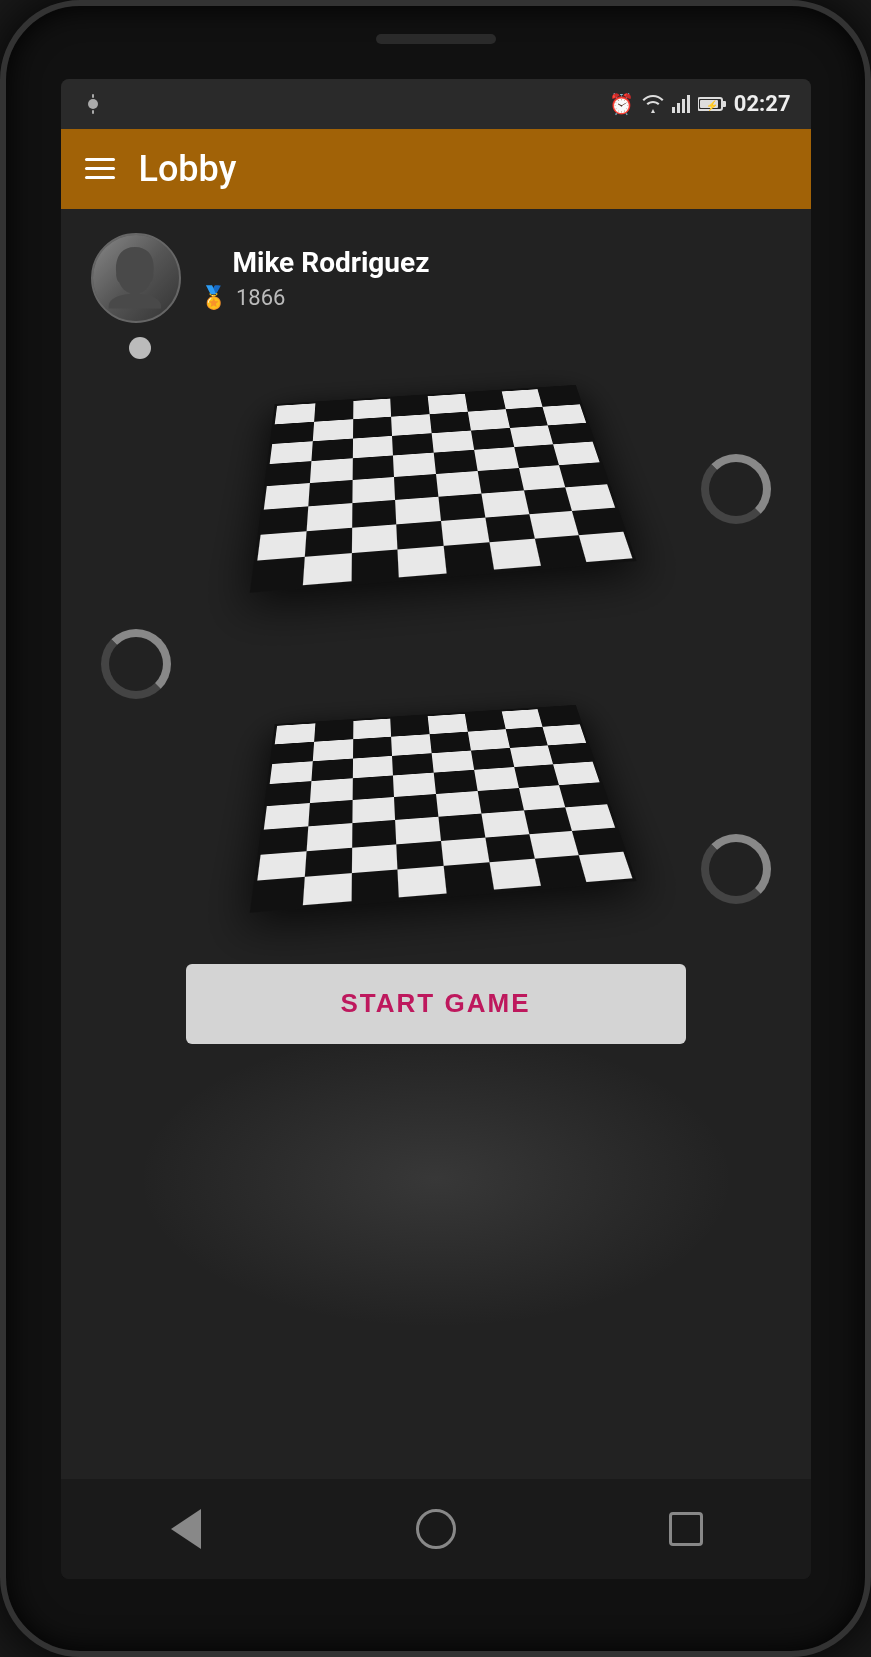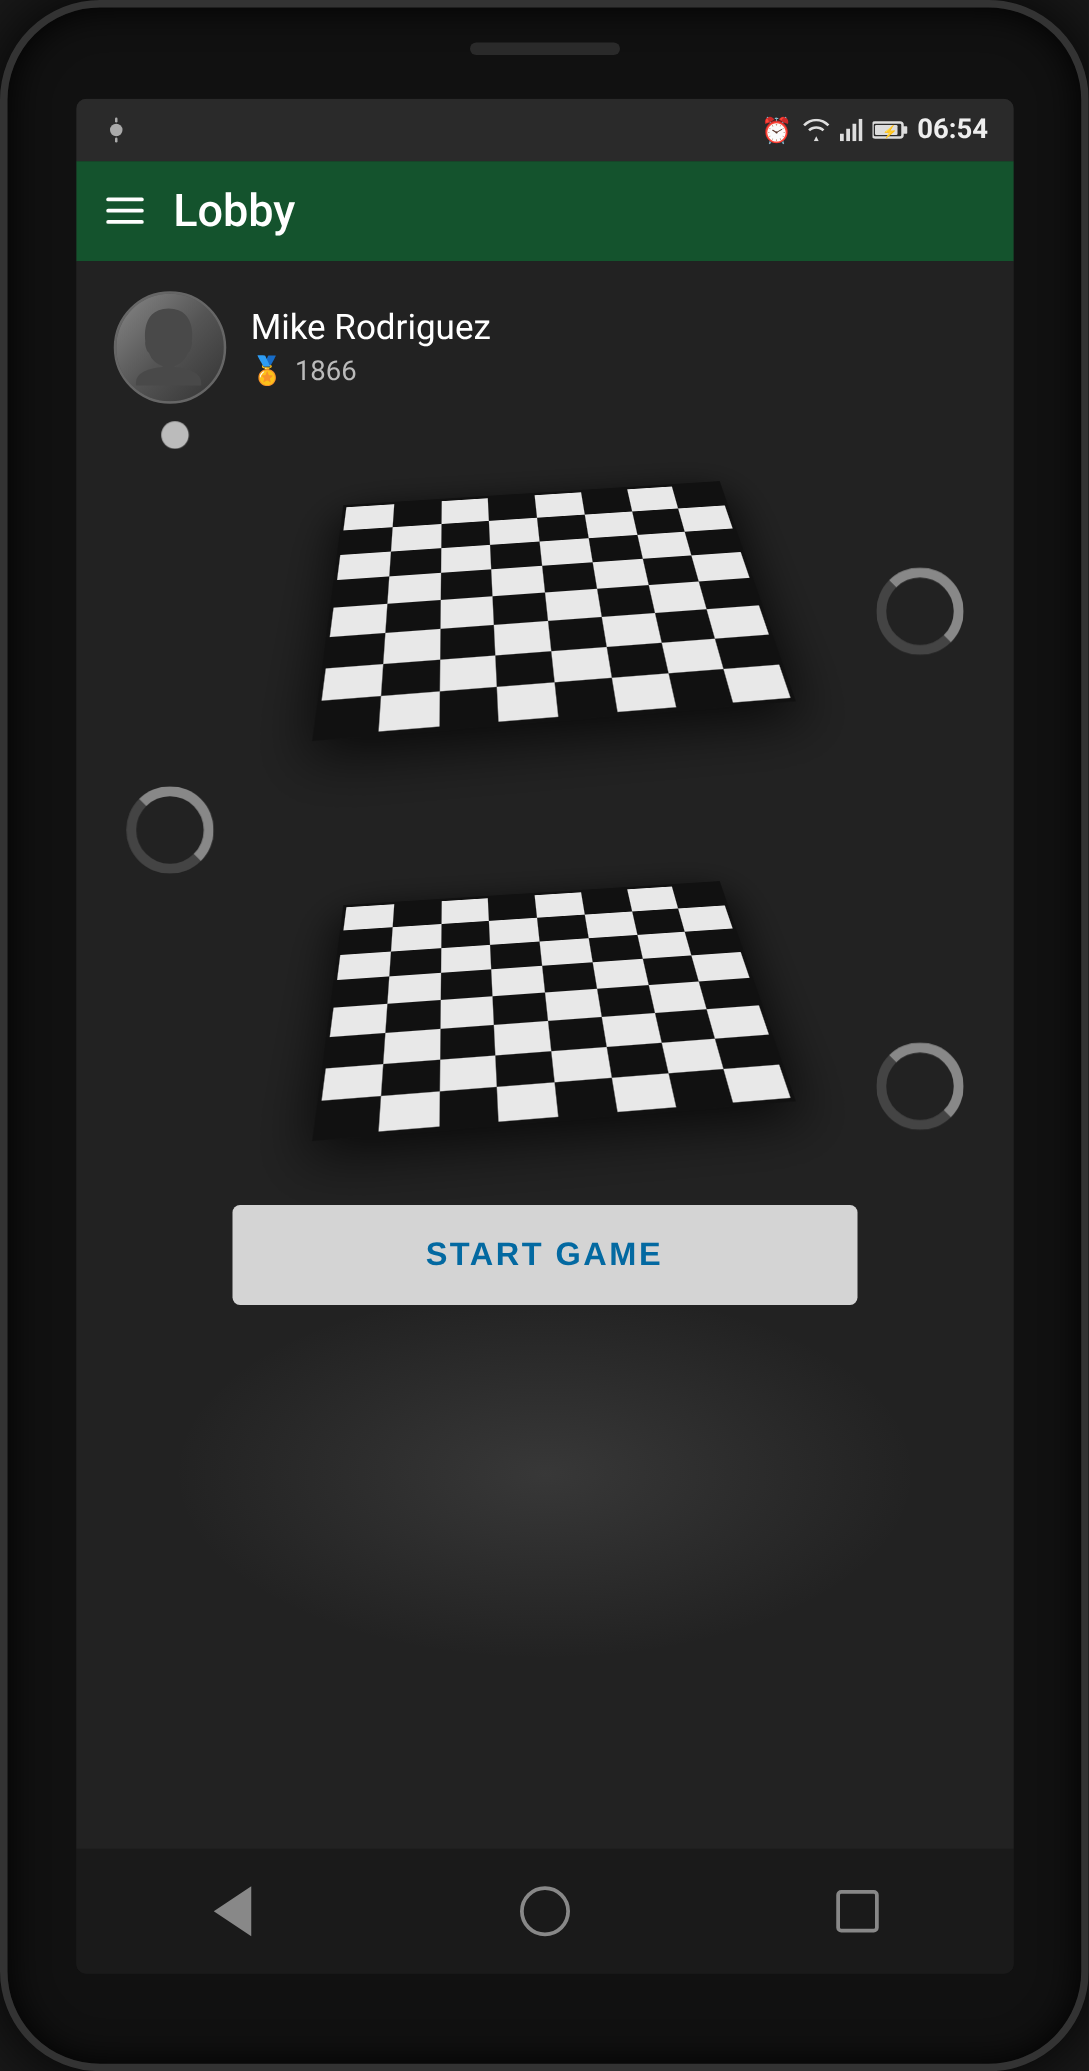--- a/index.html
+++ b/index.html
@@ -374,7 +374,7 @@
 
           <text x="8" y="13" font-size="10" fill="#333">⚡</text>
         </svg>
-        <span class="status-time">06:54</span>
+        <span class="status-time">02:27</span>
       </div>
     </div>
 

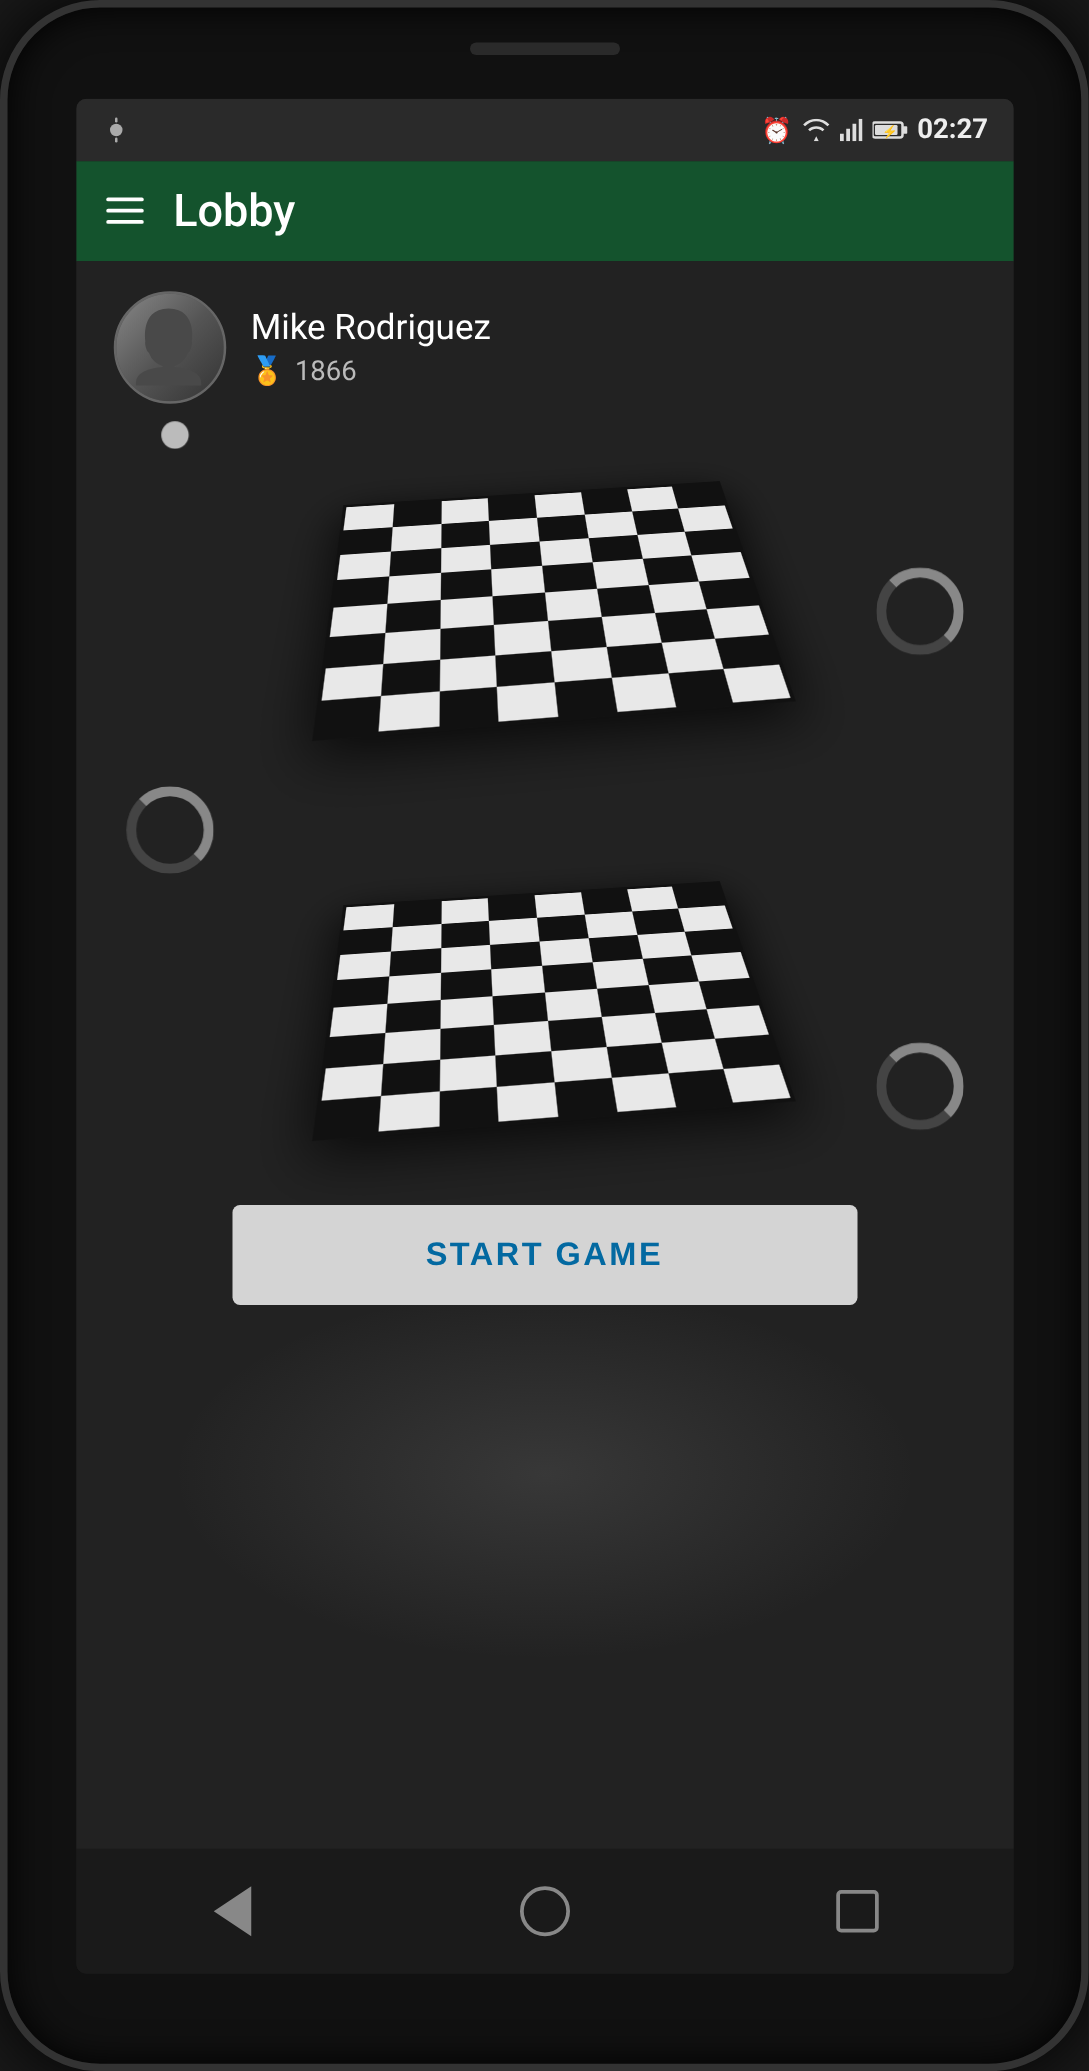--- a/index.html
+++ b/index.html
@@ -90,7 +90,7 @@
     
     .toolbar {
       height: 80px;
-      background: #14532d;
+      background: #a16207;
       display: flex;
       align-items: center;
       padding: 0 24px;

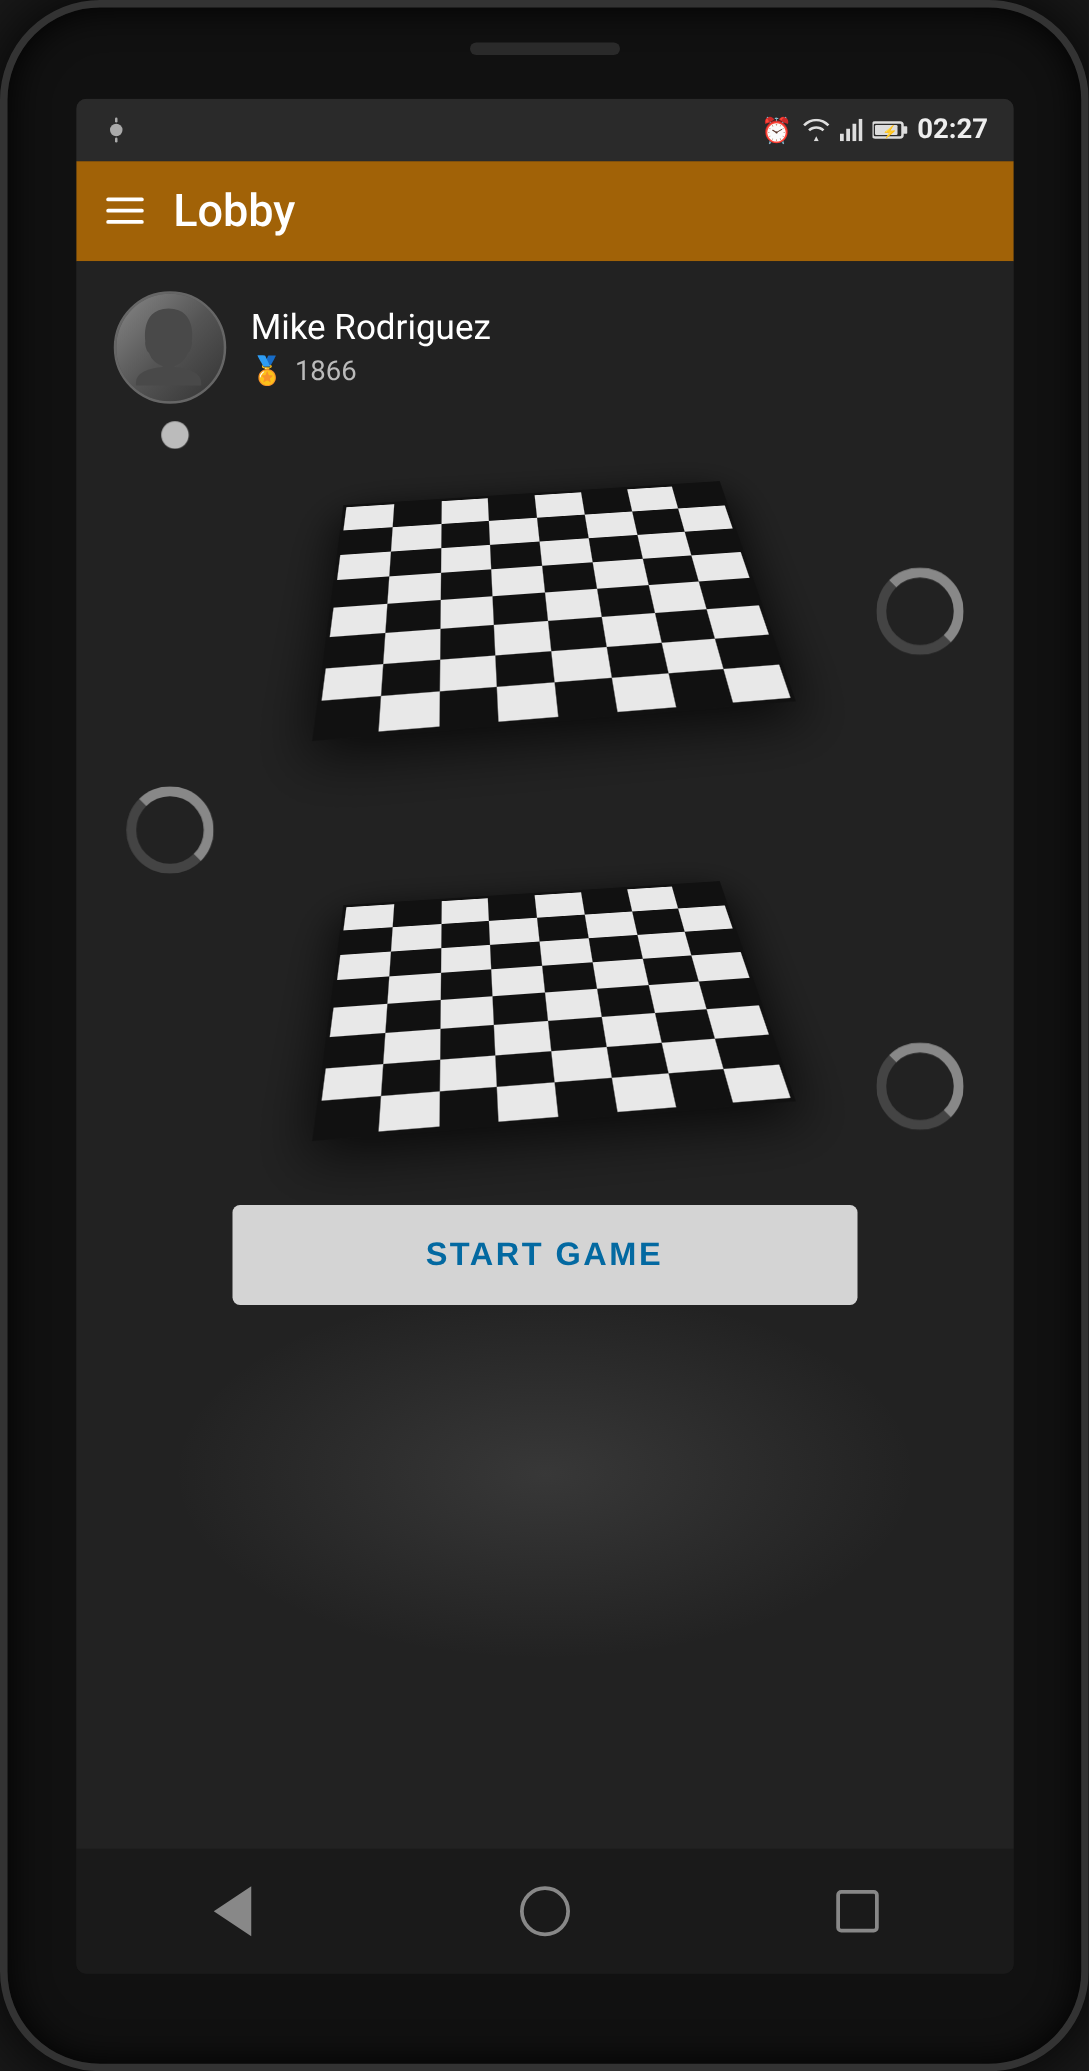--- a/index.html
+++ b/index.html
@@ -190,7 +190,8 @@
     .user-name {
       color: #fff;
       font-size: 28px;
-      font-weight: 400;
+      font-weight: 700;
+      margin-left: 32px;
     }
 
     .user-rating {

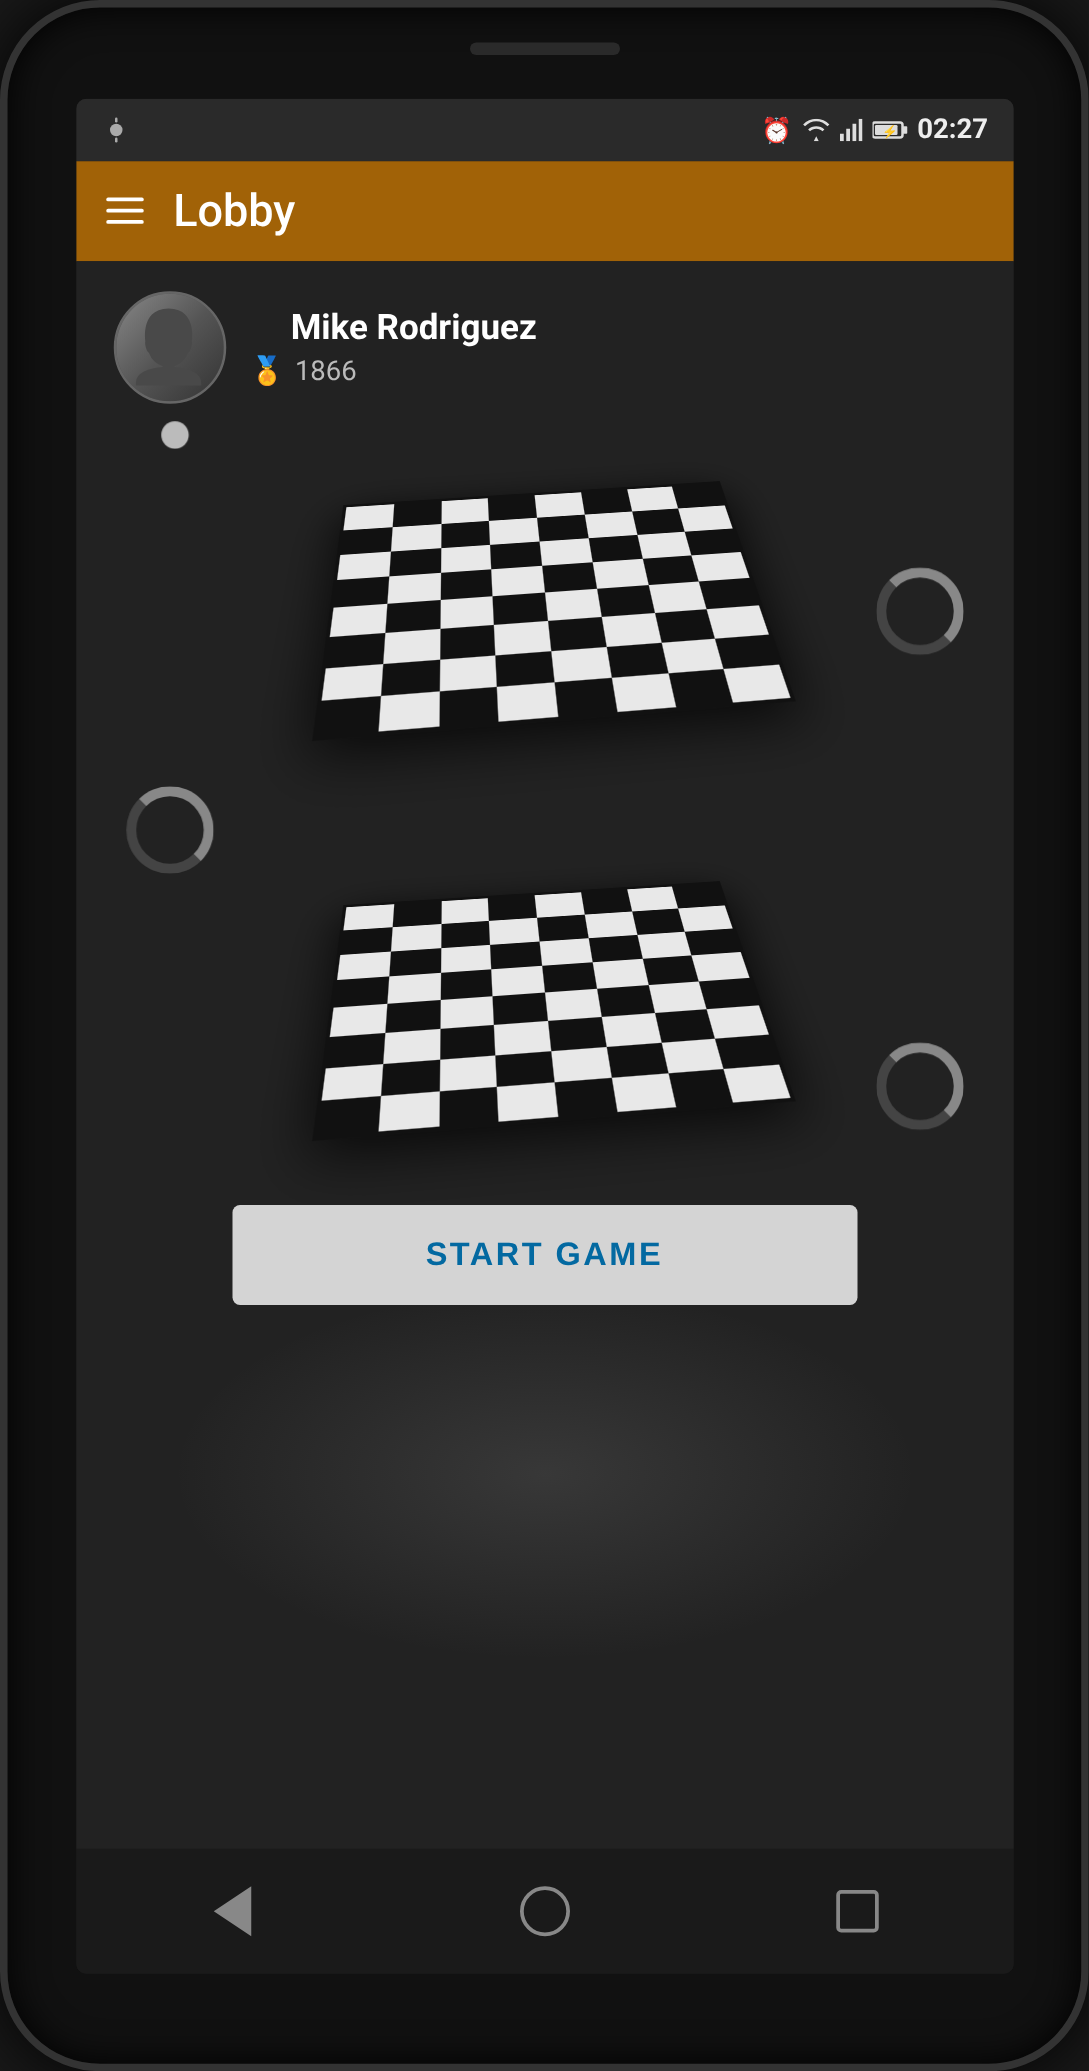--- a/index.html
+++ b/index.html
@@ -290,7 +290,7 @@
       font-size: 26px;
       font-weight: bold;
       letter-spacing: 2px;
-      color: #0369a1;
+      color: #be185d;
       cursor: pointer;
       text-transform: uppercase;
     }

